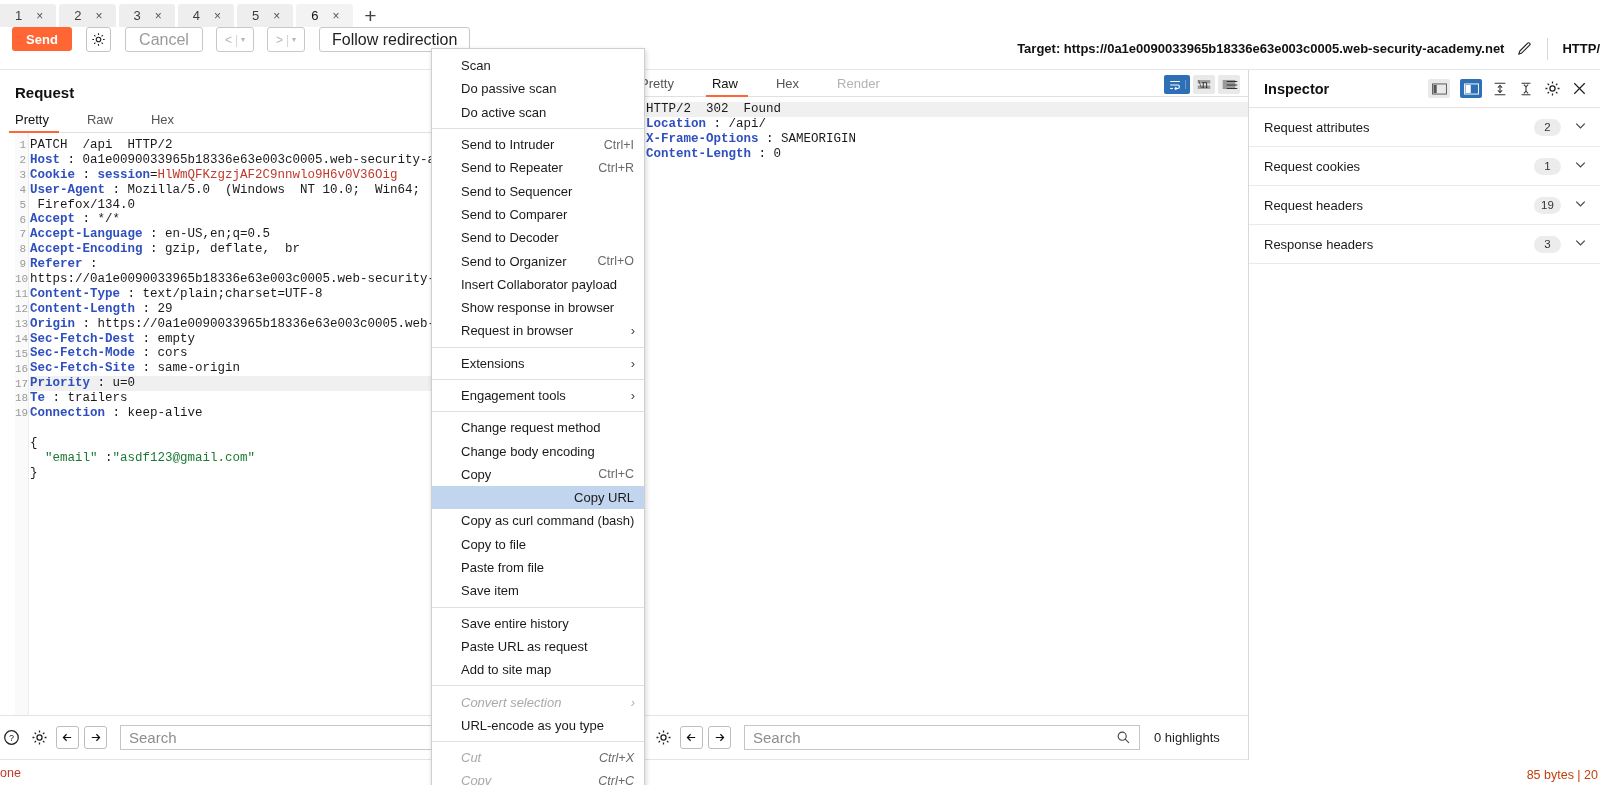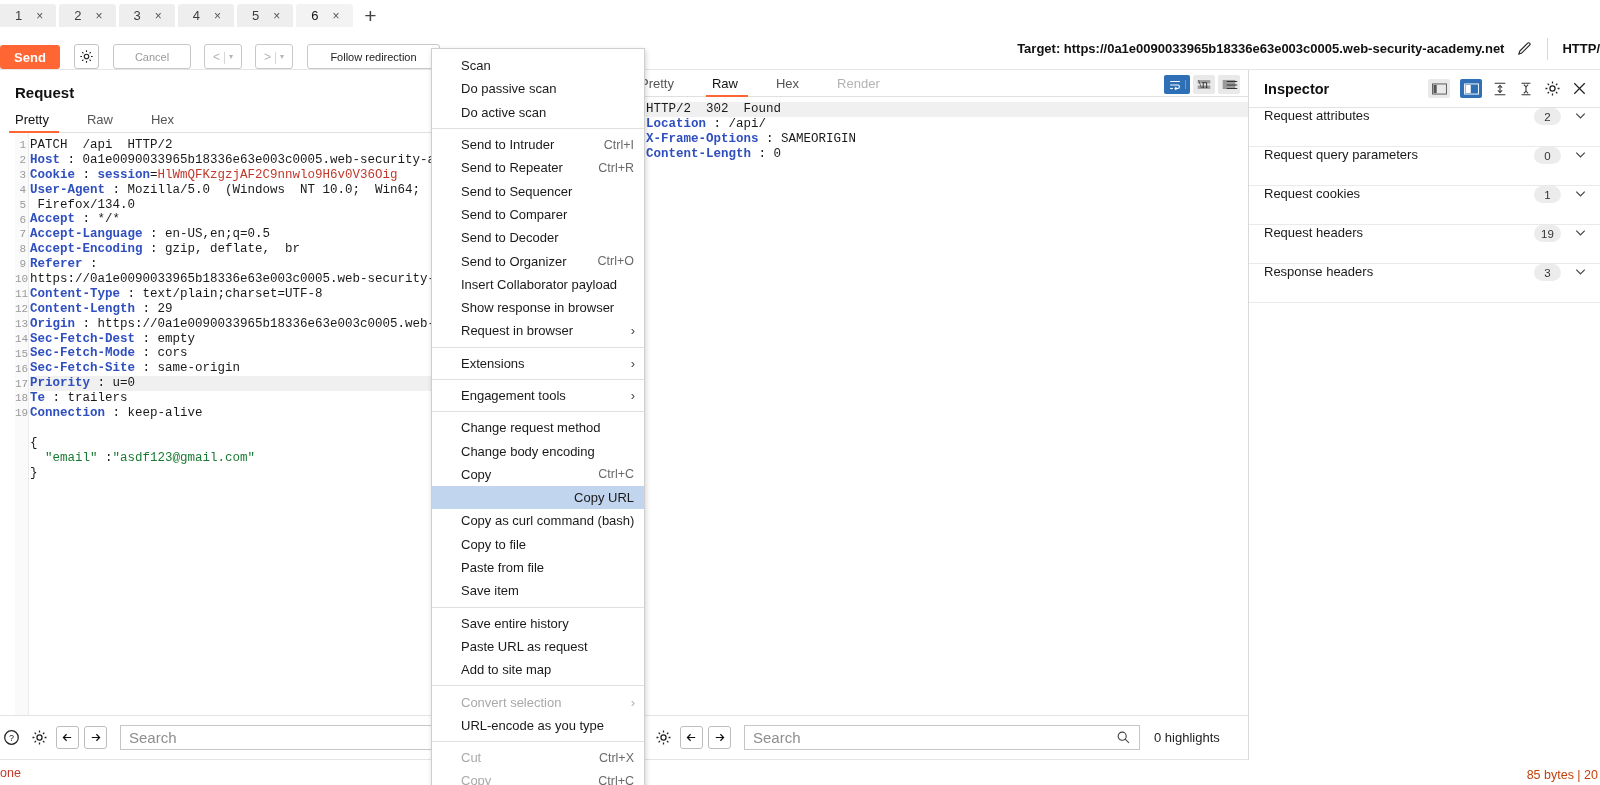--- a/index.html
+++ b/index.html
@@ -42,7 +42,7 @@
   
   .toolbar {
     position: absolute; top: 27px; left: 0; width: 1600px; height: 43px;
-    background: #fff; display: flex; align-items: flex-end; padding-left: 0;
+    background: #fff; display: flex; align-items: flex-start; padding-left: 12px;
     border-bottom: 1px solid #e6e6e6;
   }
   .btn-send {

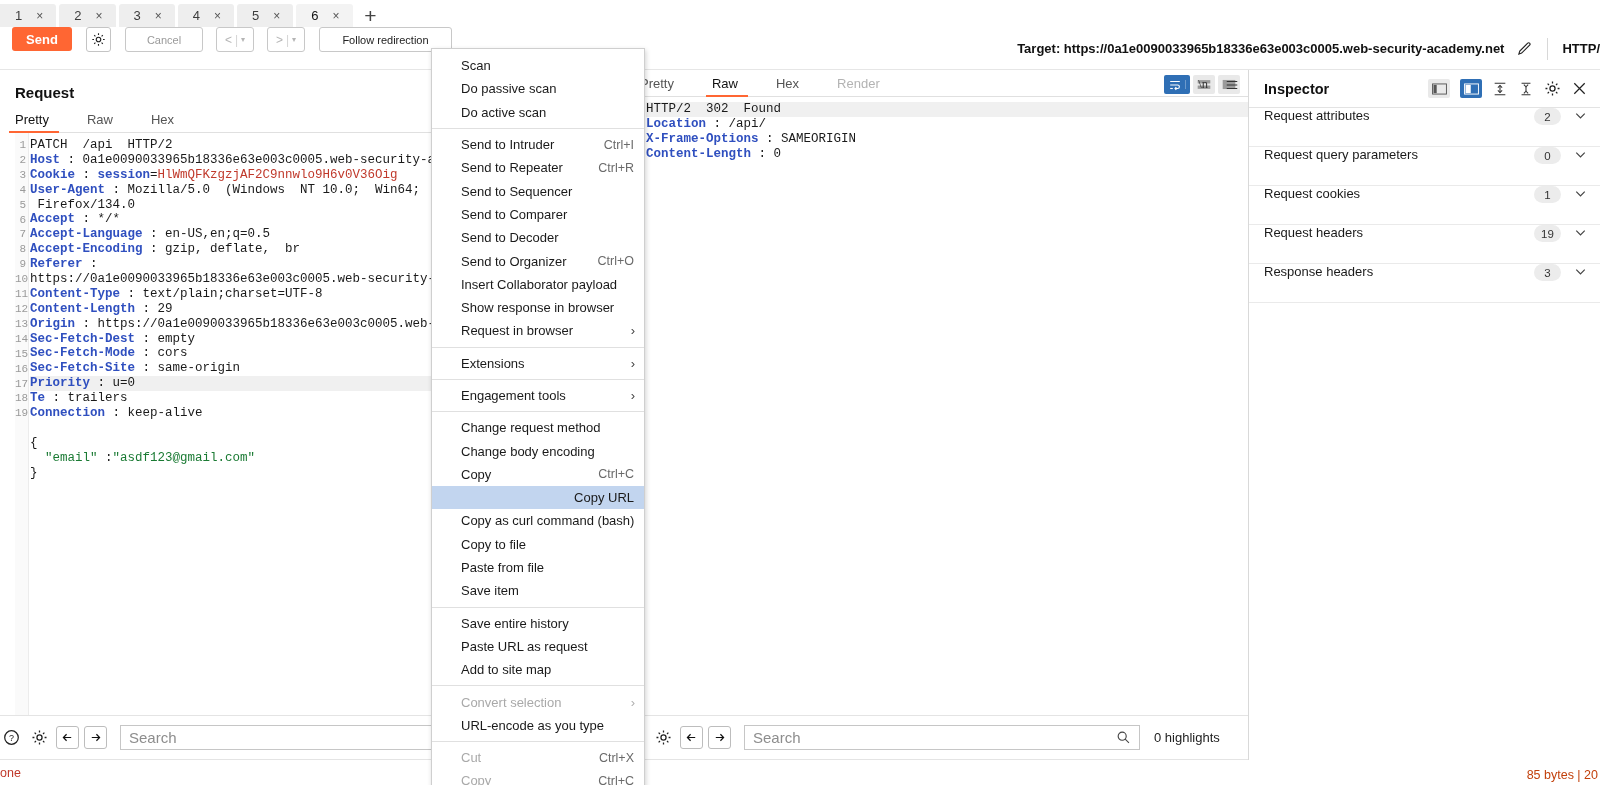--- a/index.html
+++ b/index.html
@@ -60,7 +60,7 @@
   .btn-plain {
     height: 25px; min-width: 78px; padding: 0 12px;
     border: 1px solid #c8c8c8; border-radius: 3px; background: #fff;
-    font-size: 11px; font-family: "Liberation Sans", sans-serif;
+    font-size: 16px; font-family: "Liberation Sans", sans-serif;
     color: #9a9a9a; display: flex; align-items: center; justify-content: center;
     margin-left: 14px; cursor: default;
   }

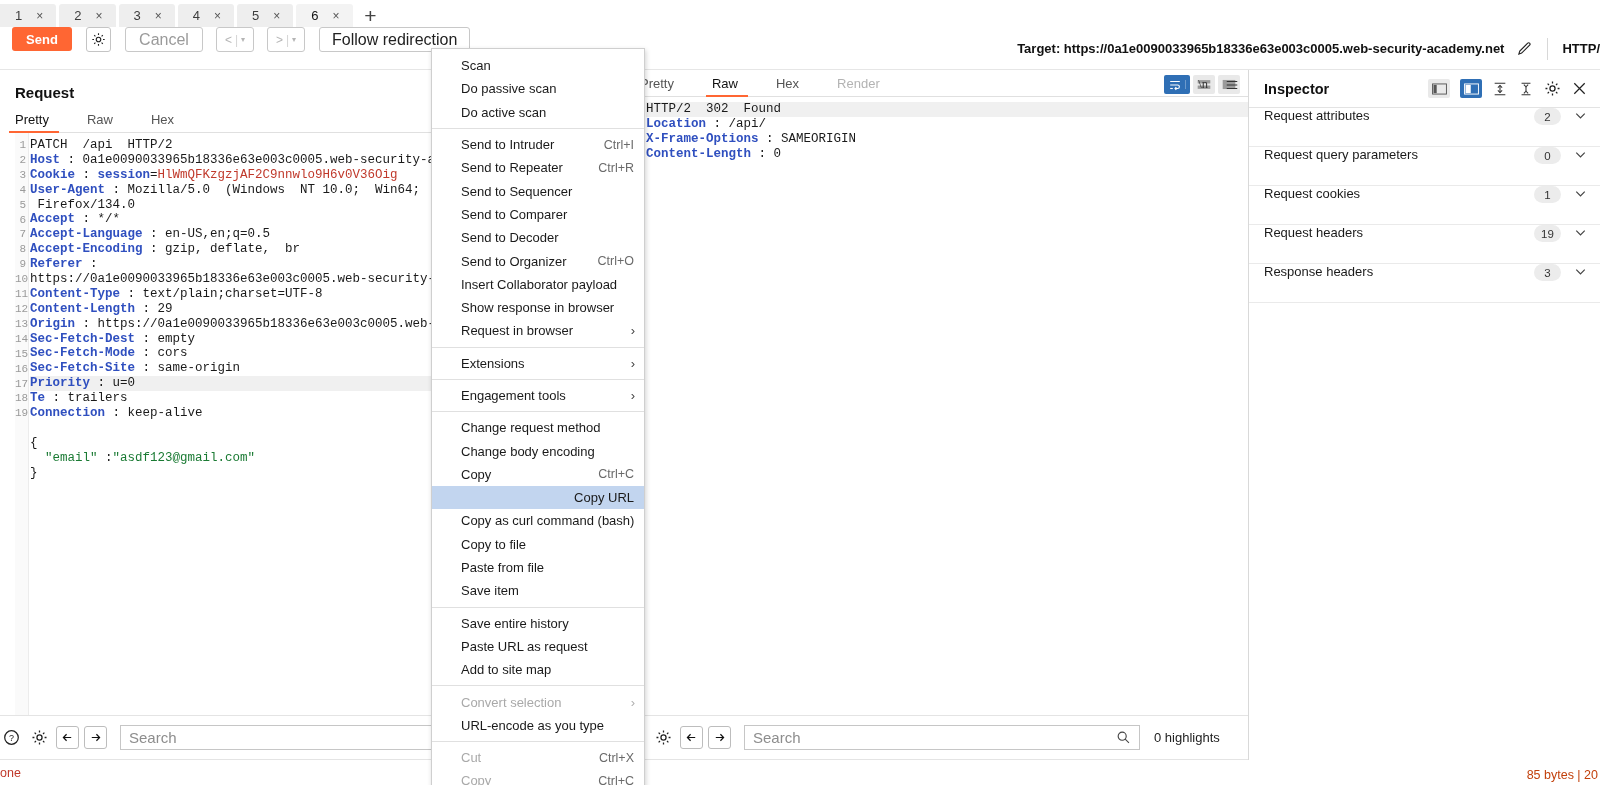--- a/index.html
+++ b/index.html
@@ -207,7 +207,7 @@
   .insp-ic { cursor: pointer; display: flex; align-items: center; }
 
   .insp-row {
-    height: 39px; display: flex; 
+    height: 39px; display: flex; align-items: center;
     padding: 0 12px 0 15px; border-bottom: 1px solid #eaeaea; cursor: pointer;
   }
   .insp-row .label { flex: 1; font-size: 13px; color: #1a1a1a; }

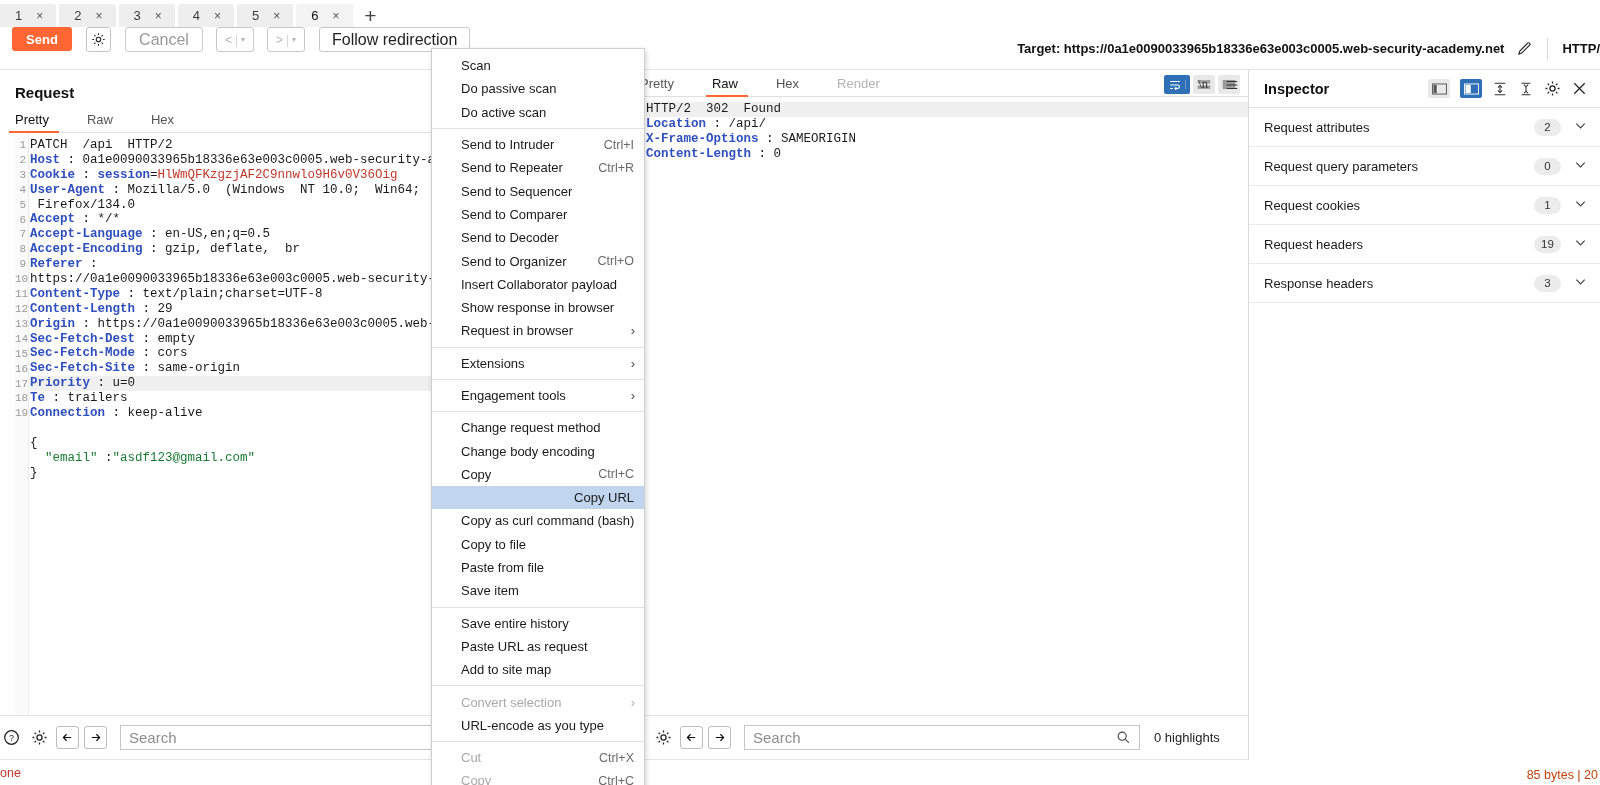--- a/index.html
+++ b/index.html
@@ -556,13 +556,6 @@
             </svg></span>
         </div>
         <div class="insp-row">
-          <span class="label">Request query parameters</span>
-          <span class="badge">0</span>
-          <span><svg width="15" height="15" viewBox="0 0 16 16">
-              <path d="M3.5 6L8 10.5 12.5 6" fill="none" stroke="#444" stroke-width="1.3"></path>
-            </svg></span>
-        </div>
-        <div class="insp-row">
           <span class="label">Request cookies</span>
           <span class="badge">1</span>
           <span><svg width="15" height="15" viewBox="0 0 16 16">

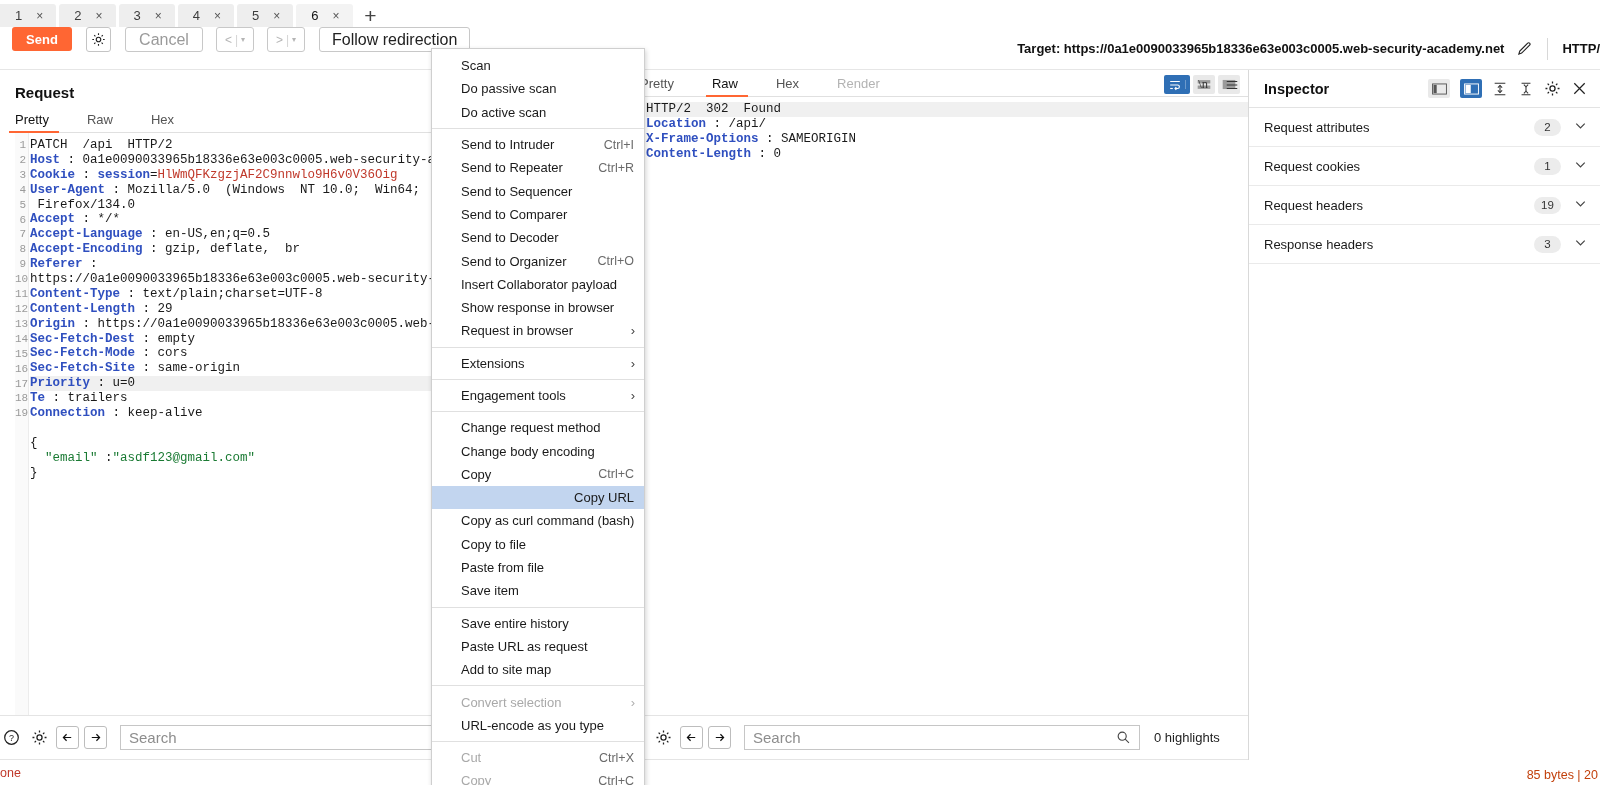--- a/index.html
+++ b/index.html
@@ -243,7 +243,7 @@
     white-space: nowrap;
   }
   .mi.sel { background: #c2d5ef; justify-content: flex-end; }
-  .mi.dis { color: #a9a9a9; cursor: default; }
+  .mi.dis { color: #a9a9a9; cursor: default; font-style: italic; }
   .mi .accel {
     position: absolute; right: 10px; font-size: 12.5px; color: #6a6a6a;
   }

